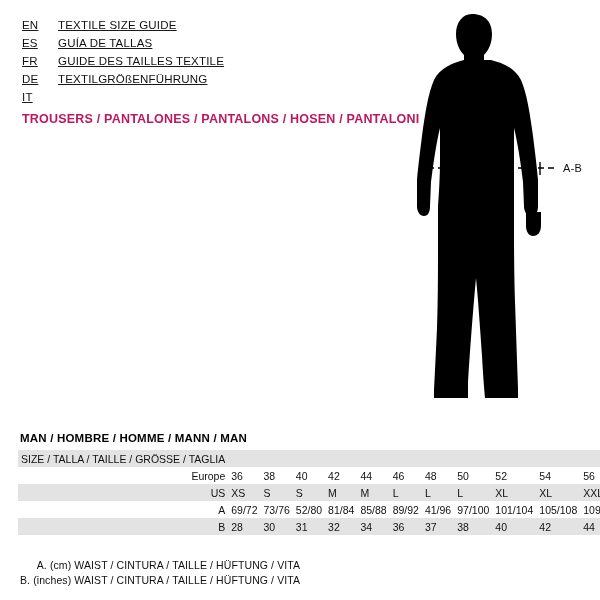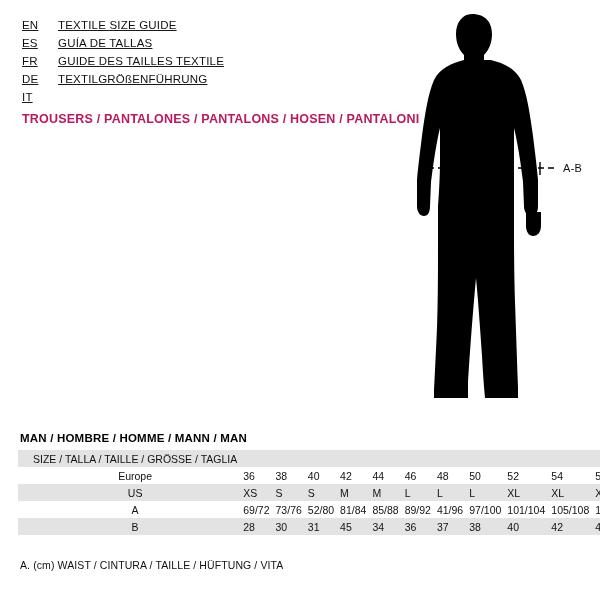--- a/index.html
+++ b/index.html
@@ -100,8 +100,8 @@
   }
   table.size-table td.rowhead {
     width: 82px;
-    text-align: center;
-    padding-left: 15px;
+    text-align: right;
+    padding-left: 3px;
   }
   table.size-table td.val {
     text-align: left;

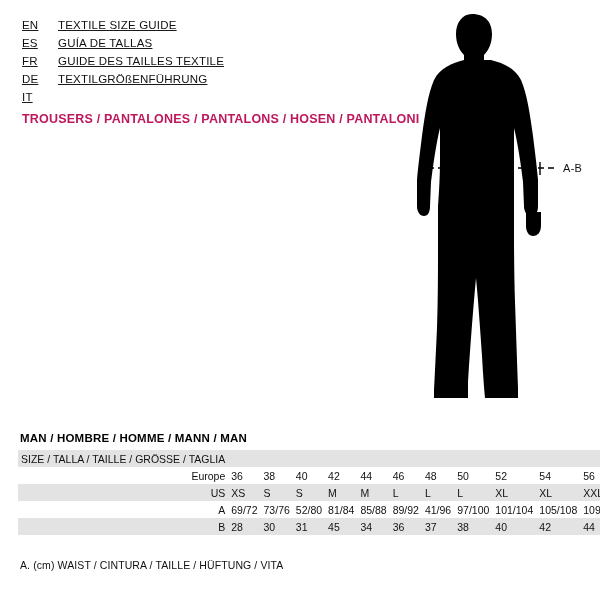--- a/index.html
+++ b/index.html
@@ -256,7 +256,7 @@
         <td class="val">28</td>
         <td class="val">30</td>
         <td class="val">31</td>
-        <td class="val">45</td>
+        <td class="val">32</td>
         <td class="val">34</td>
         <td class="val">36</td>
         <td class="val">37</td>

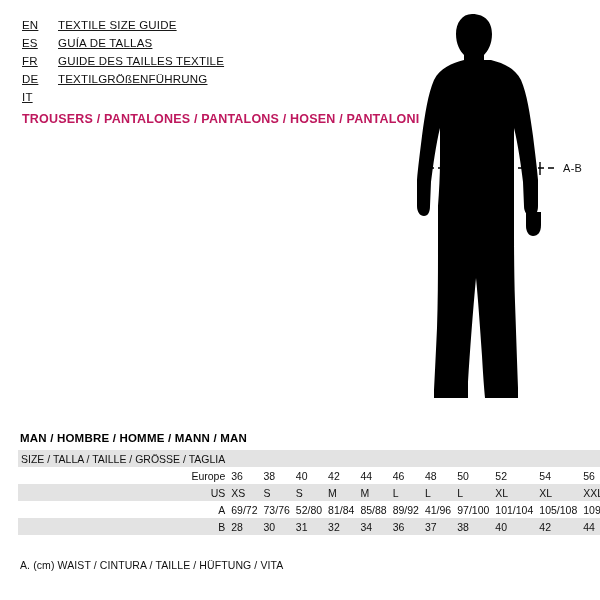--- a/index.html
+++ b/index.html
@@ -271,6 +271,7 @@
 
 <div class="footnotes">
   <div>A. (cm) WAIST / CINTURA / TAILLE / HÜFTUNG / VITA</div>
+  <div>B. (inches) WAIST / CINTURA / TAILLE / HÜFTUNG / VITA</div>
 </div>
 
 </body></html>

